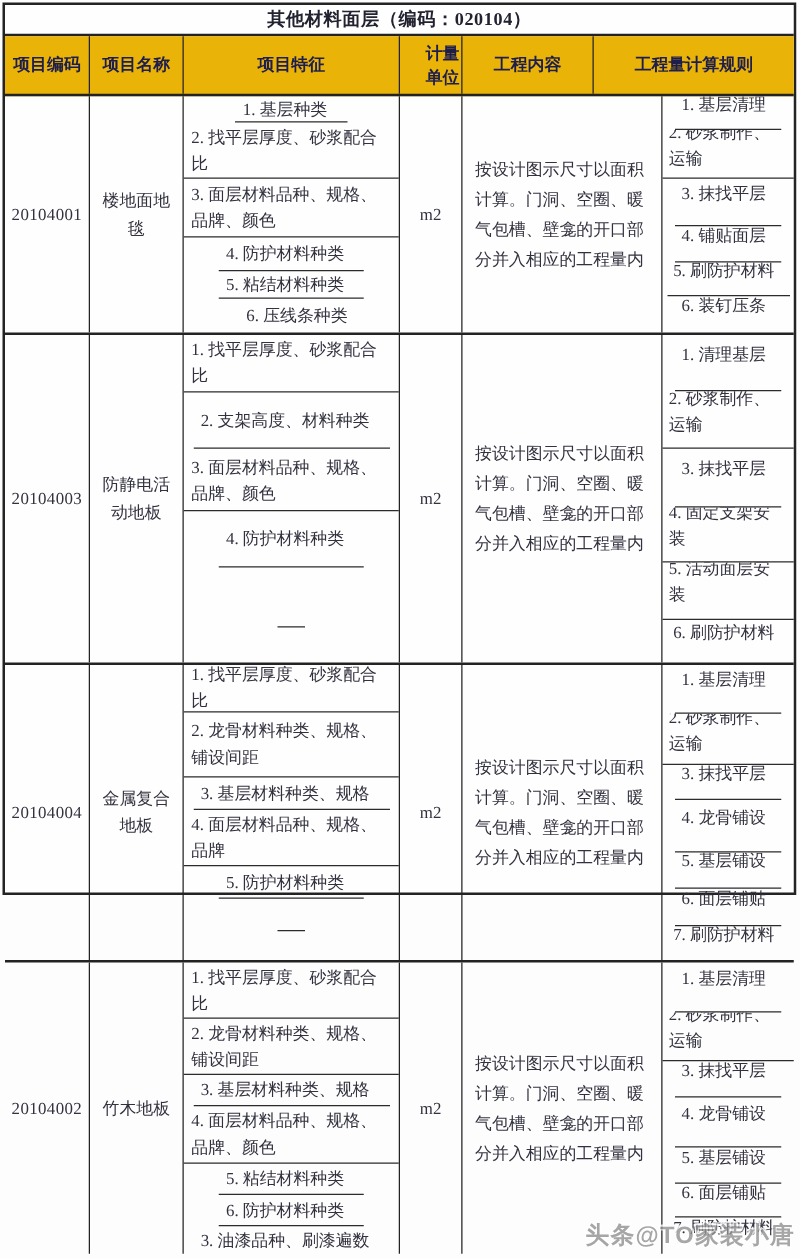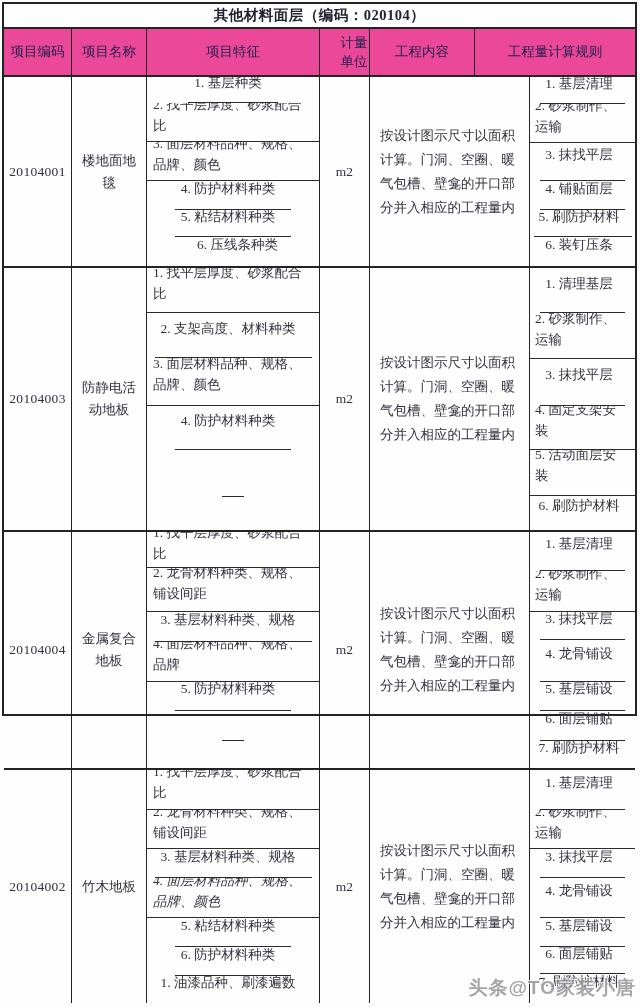--- a/index.html
+++ b/index.html
@@ -35,8 +35,8 @@
   .header-row {
     height: 48px;
     border-bottom: 2px solid #232323;
-    background: #ec4899;
-    font-weight: normal;
+    background: #eab308;
+    font-weight: bold;
     font-size: 13.5px;
     color: #1e1e4e;
   }

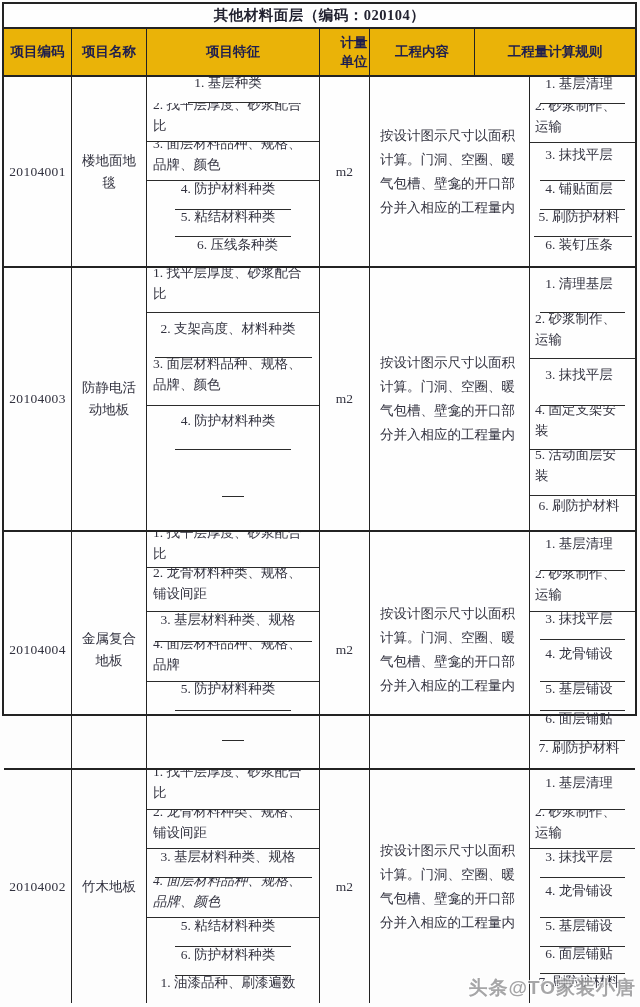--- a/index.html
+++ b/index.html
@@ -75,7 +75,7 @@
     display: flex; align-items: center;
     min-height: 0;
     overflow: hidden;
-    padding: 1px 16px 15px 6px;
+    padding: 1px 16px 1px 6px;
     line-height: 21px;
     text-align: left;
   }

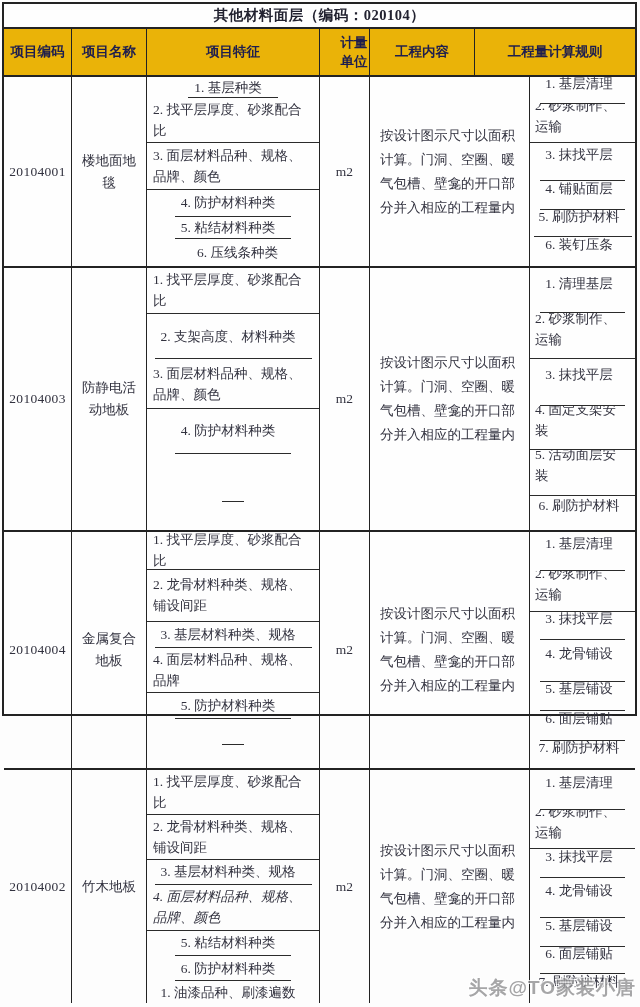--- a/index.html
+++ b/index.html
@@ -283,7 +283,7 @@
             <div class="subcell subsep" style="flex: 25 1 0px;">
               <span>3. 基层材料种类、规格</span>
             </div>
-            <div class="subcell subsep" style="flex: 48 1 0px; font-style: italic;">
+            <div class="subcell subsep" style="flex: 48 1 0px;">
               <span>4. 面层材料品种、规格、品牌、颜色</span>
             </div>
             <div class="subcell subsep" style="flex: 25 1 0px;">

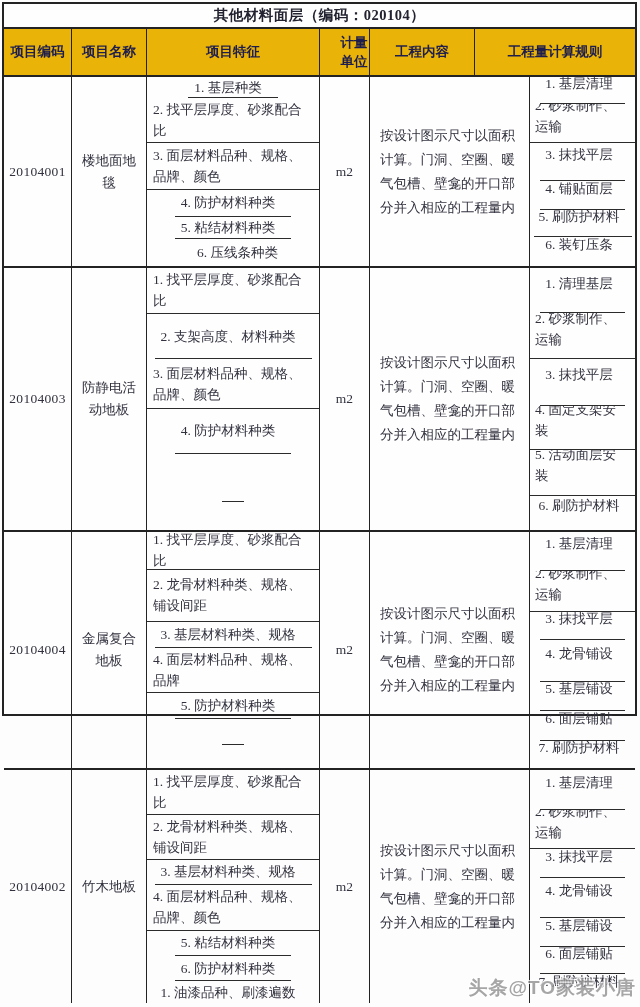--- a/index.html
+++ b/index.html
@@ -293,7 +293,7 @@
               <span>6. 防护材料种类</span>
             </div>
             <div class="subcell" style="flex: 22 1 0px;">
-              <span>1. 油漆品种、刷漆遍数</span>
+              <span>3. 油漆品种、刷漆遍数</span>
             </div>
           </div>
           <div class="cell c4 unit-cell">m2</div>

